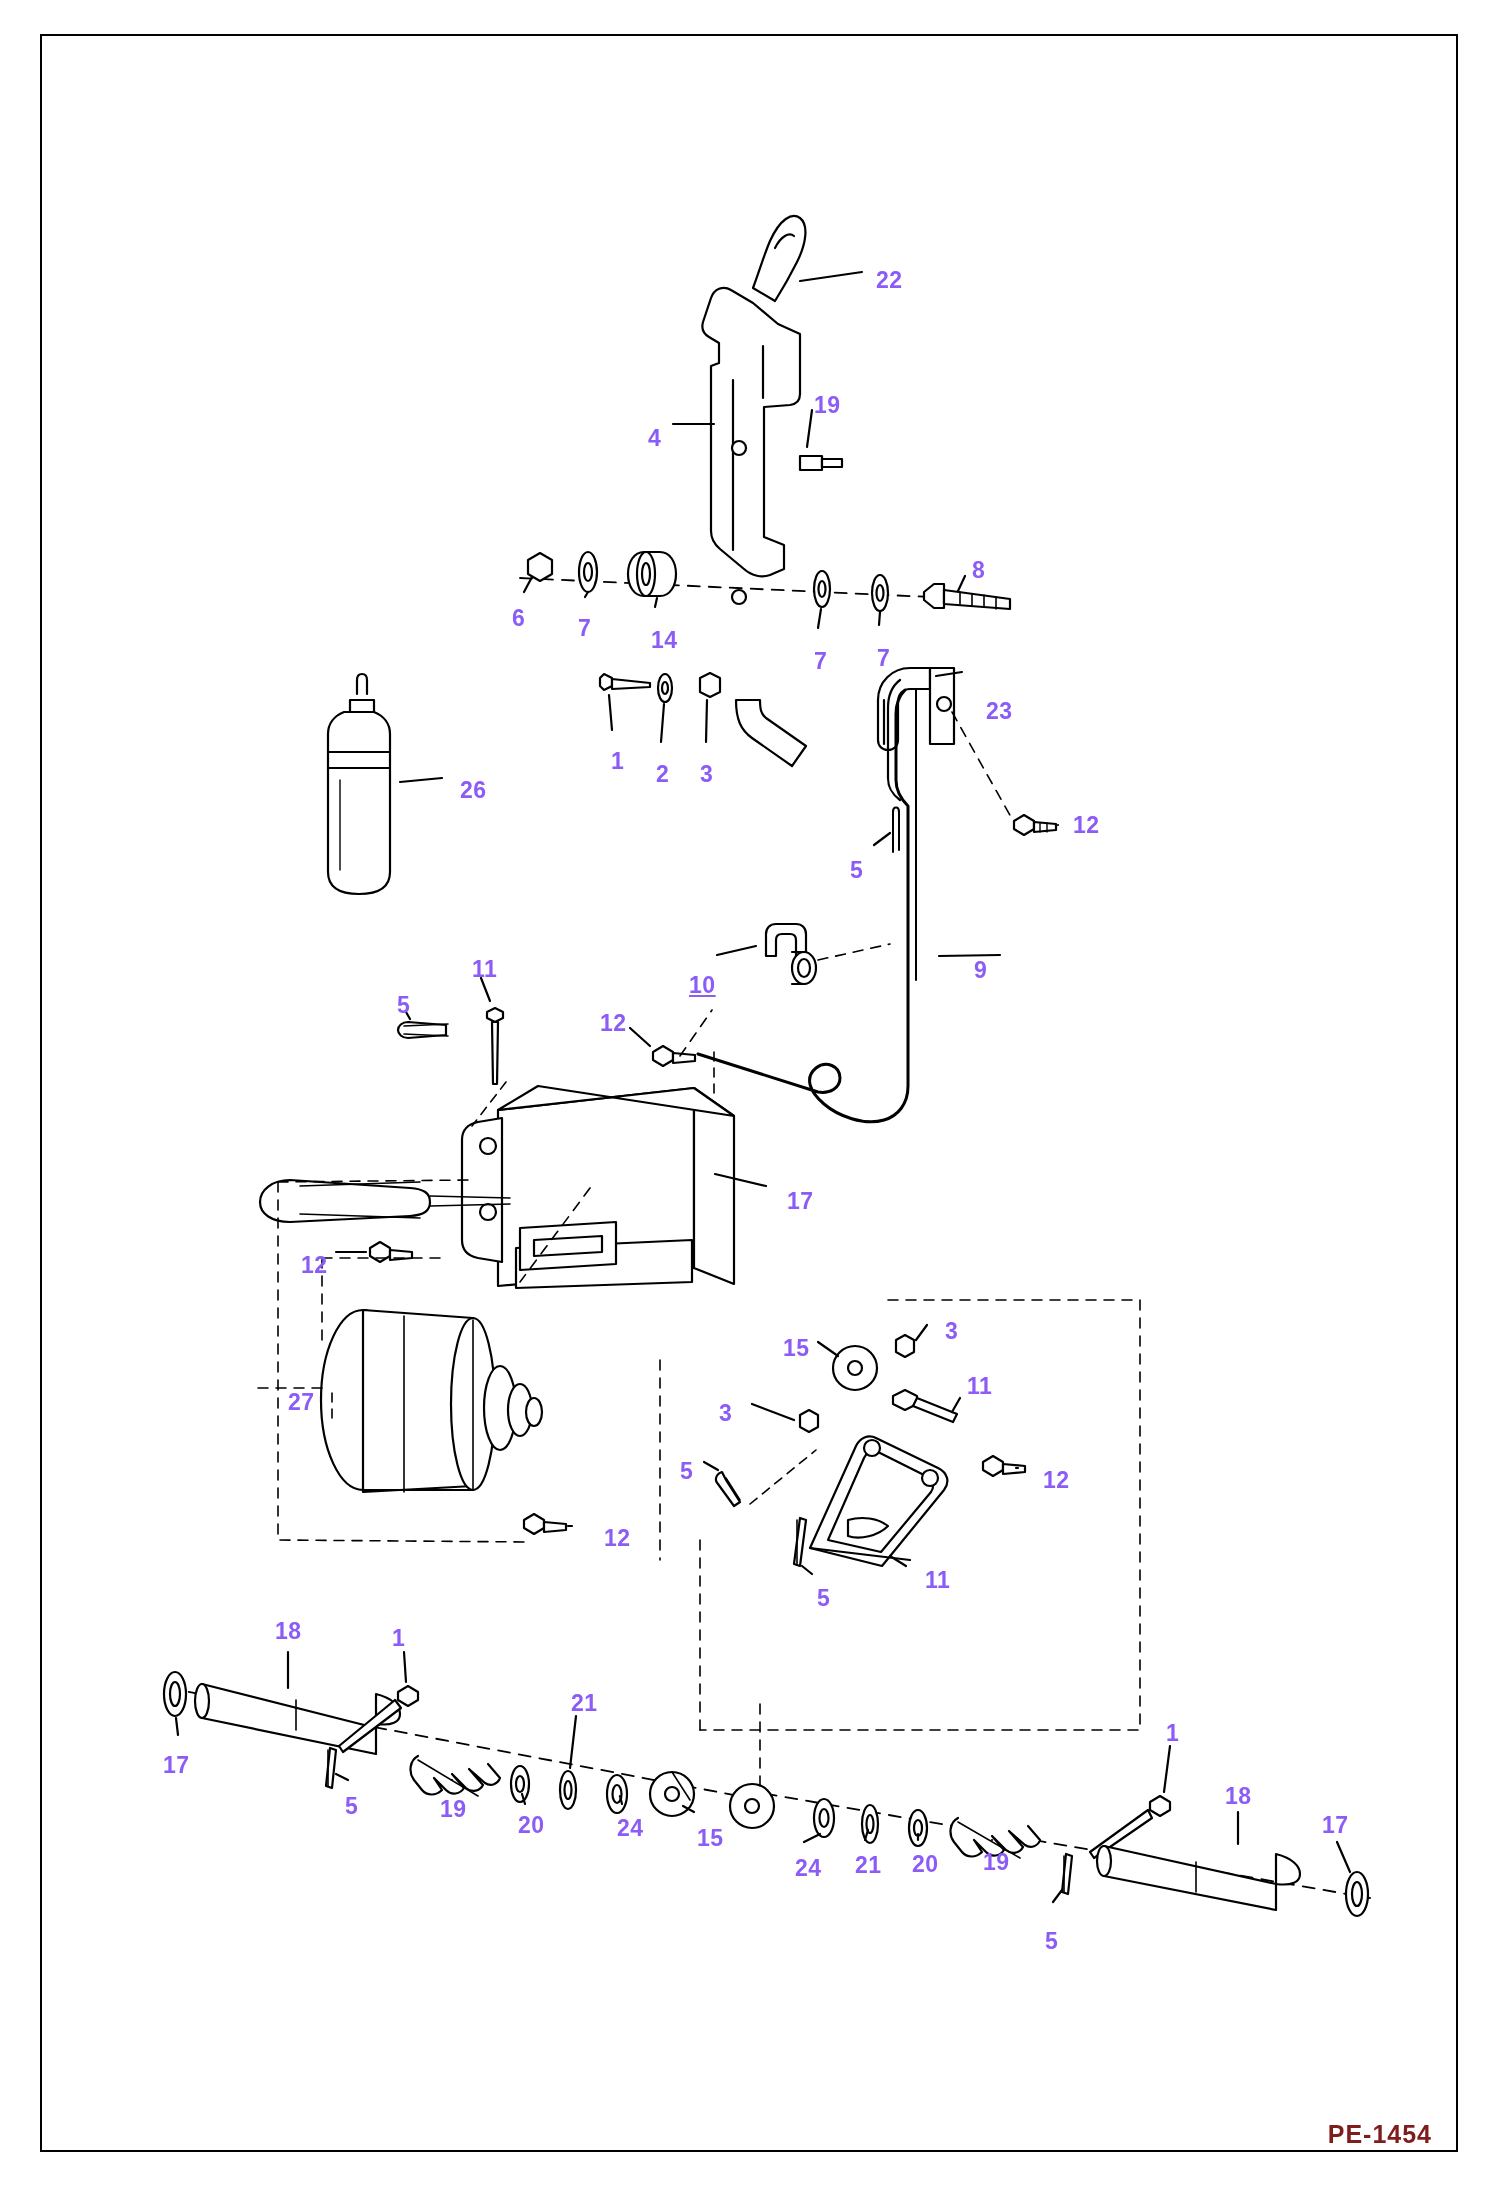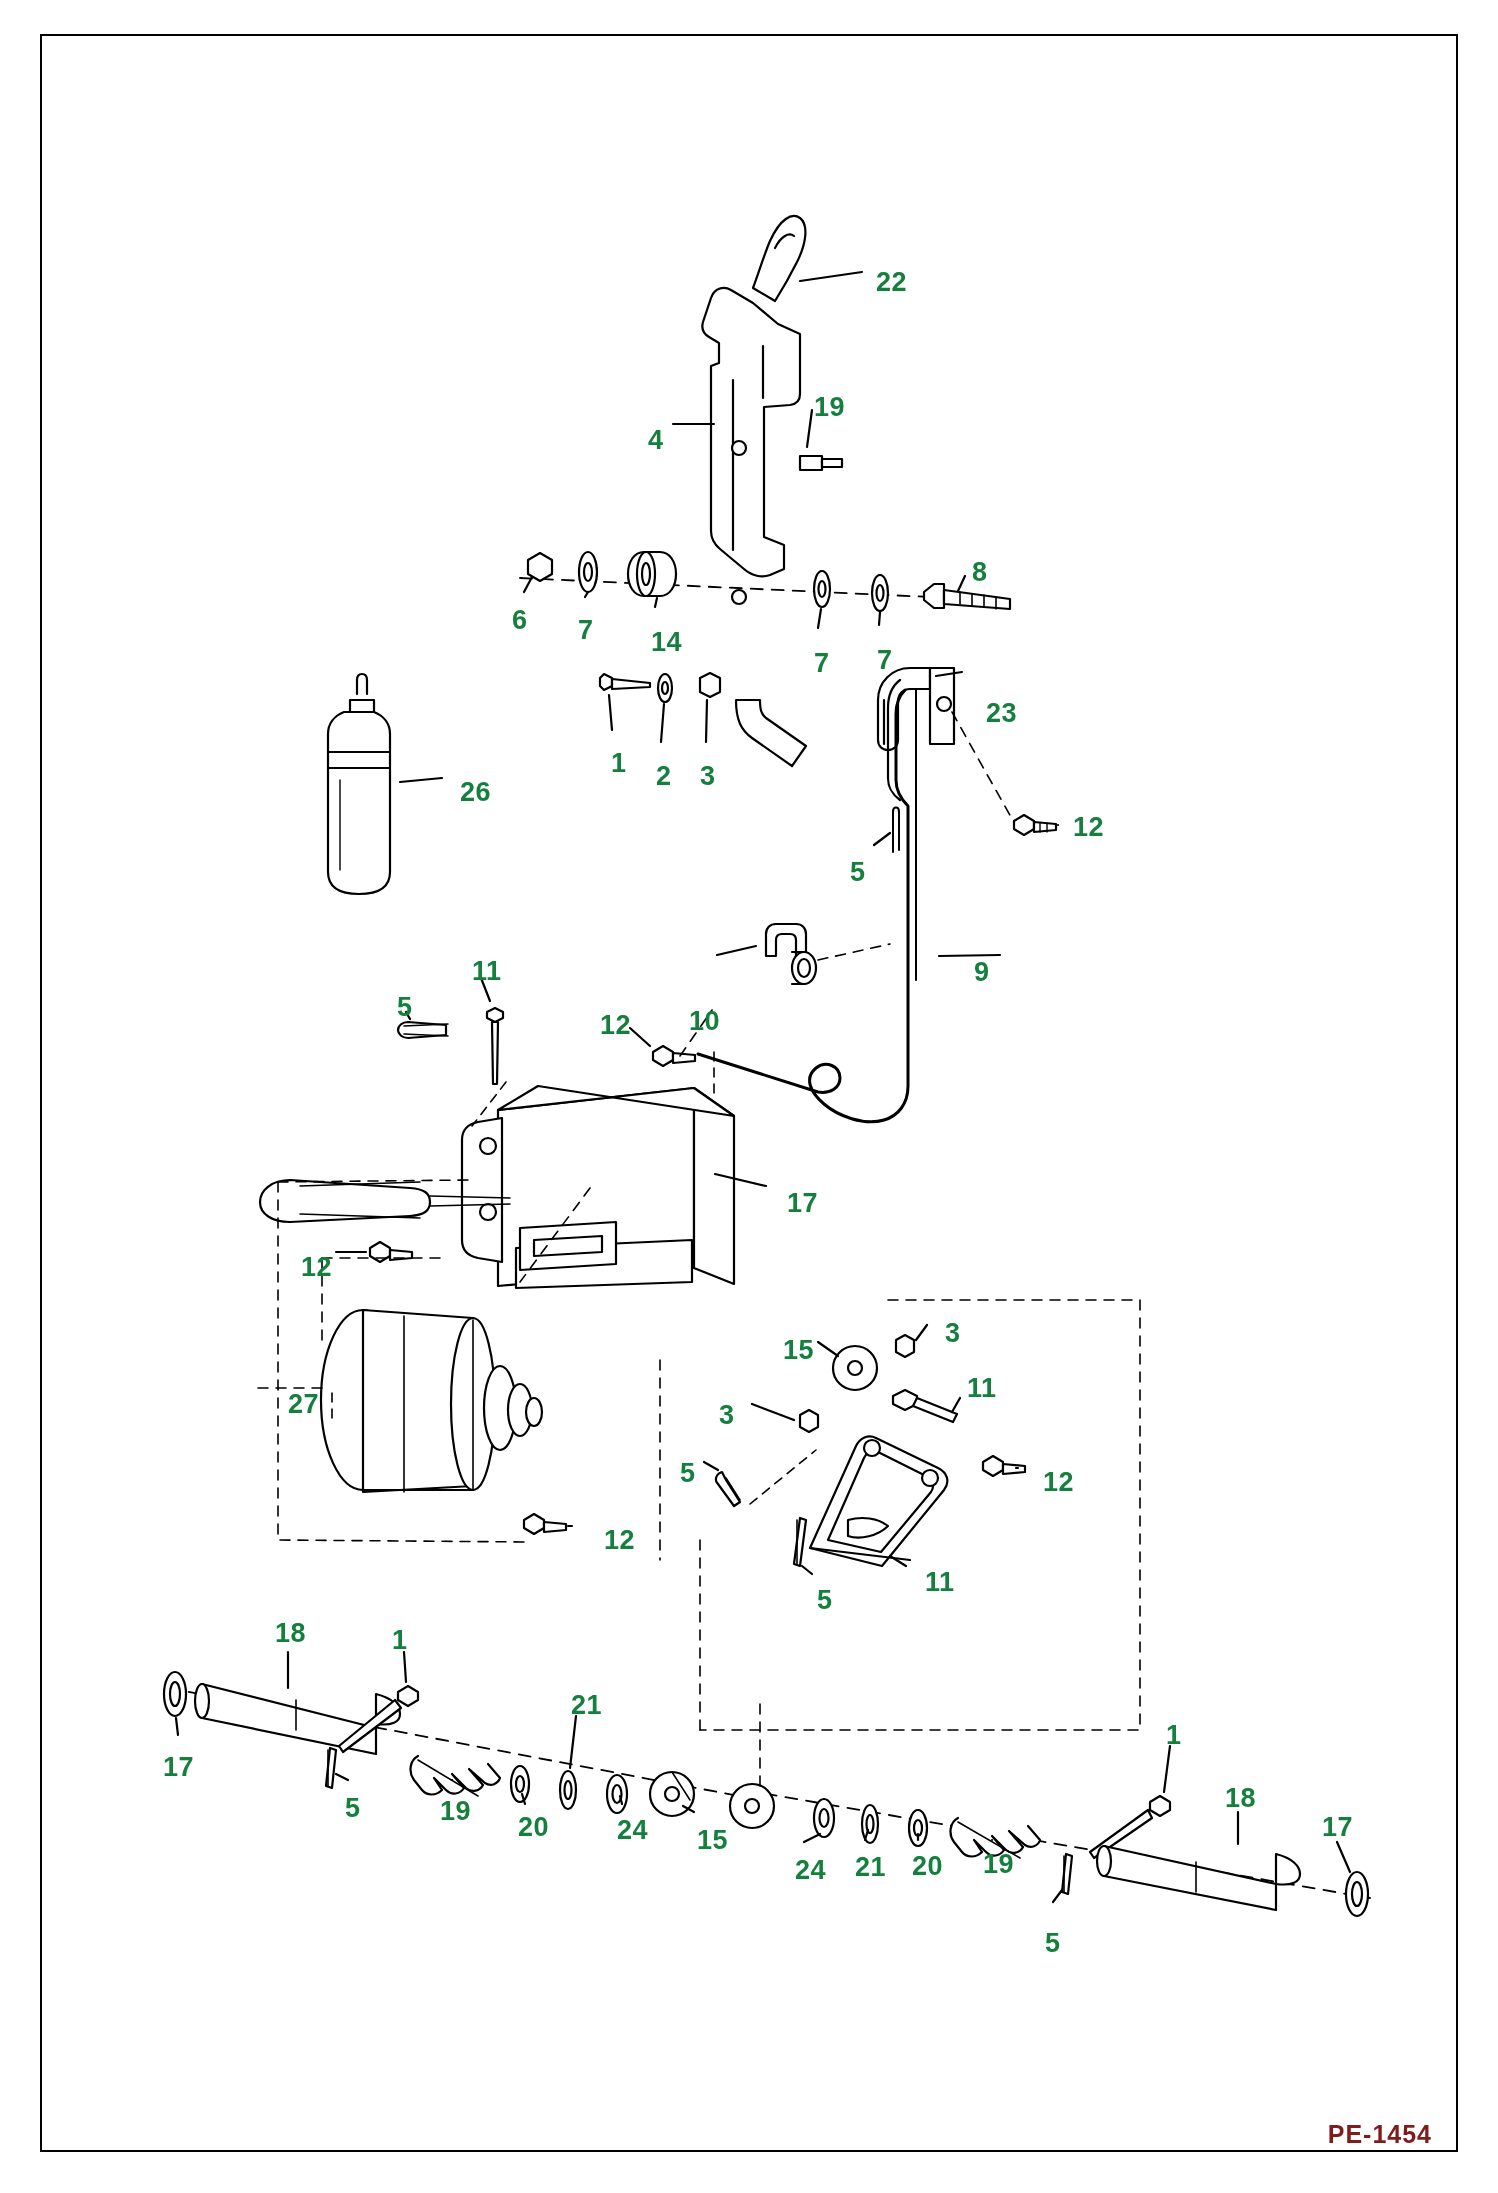--- a/index.html
+++ b/index.html
@@ -36,9 +36,9 @@
   .callout {
     position: absolute;
     font-family: "Liberation Sans", sans-serif;
-    font-size: 27px;
+    font-size: 23px;
     font-weight: bold;
-    color: #15803d;
+    color: #8b5cf6;
     letter-spacing: 0.5px;
     white-space: nowrap;
   }

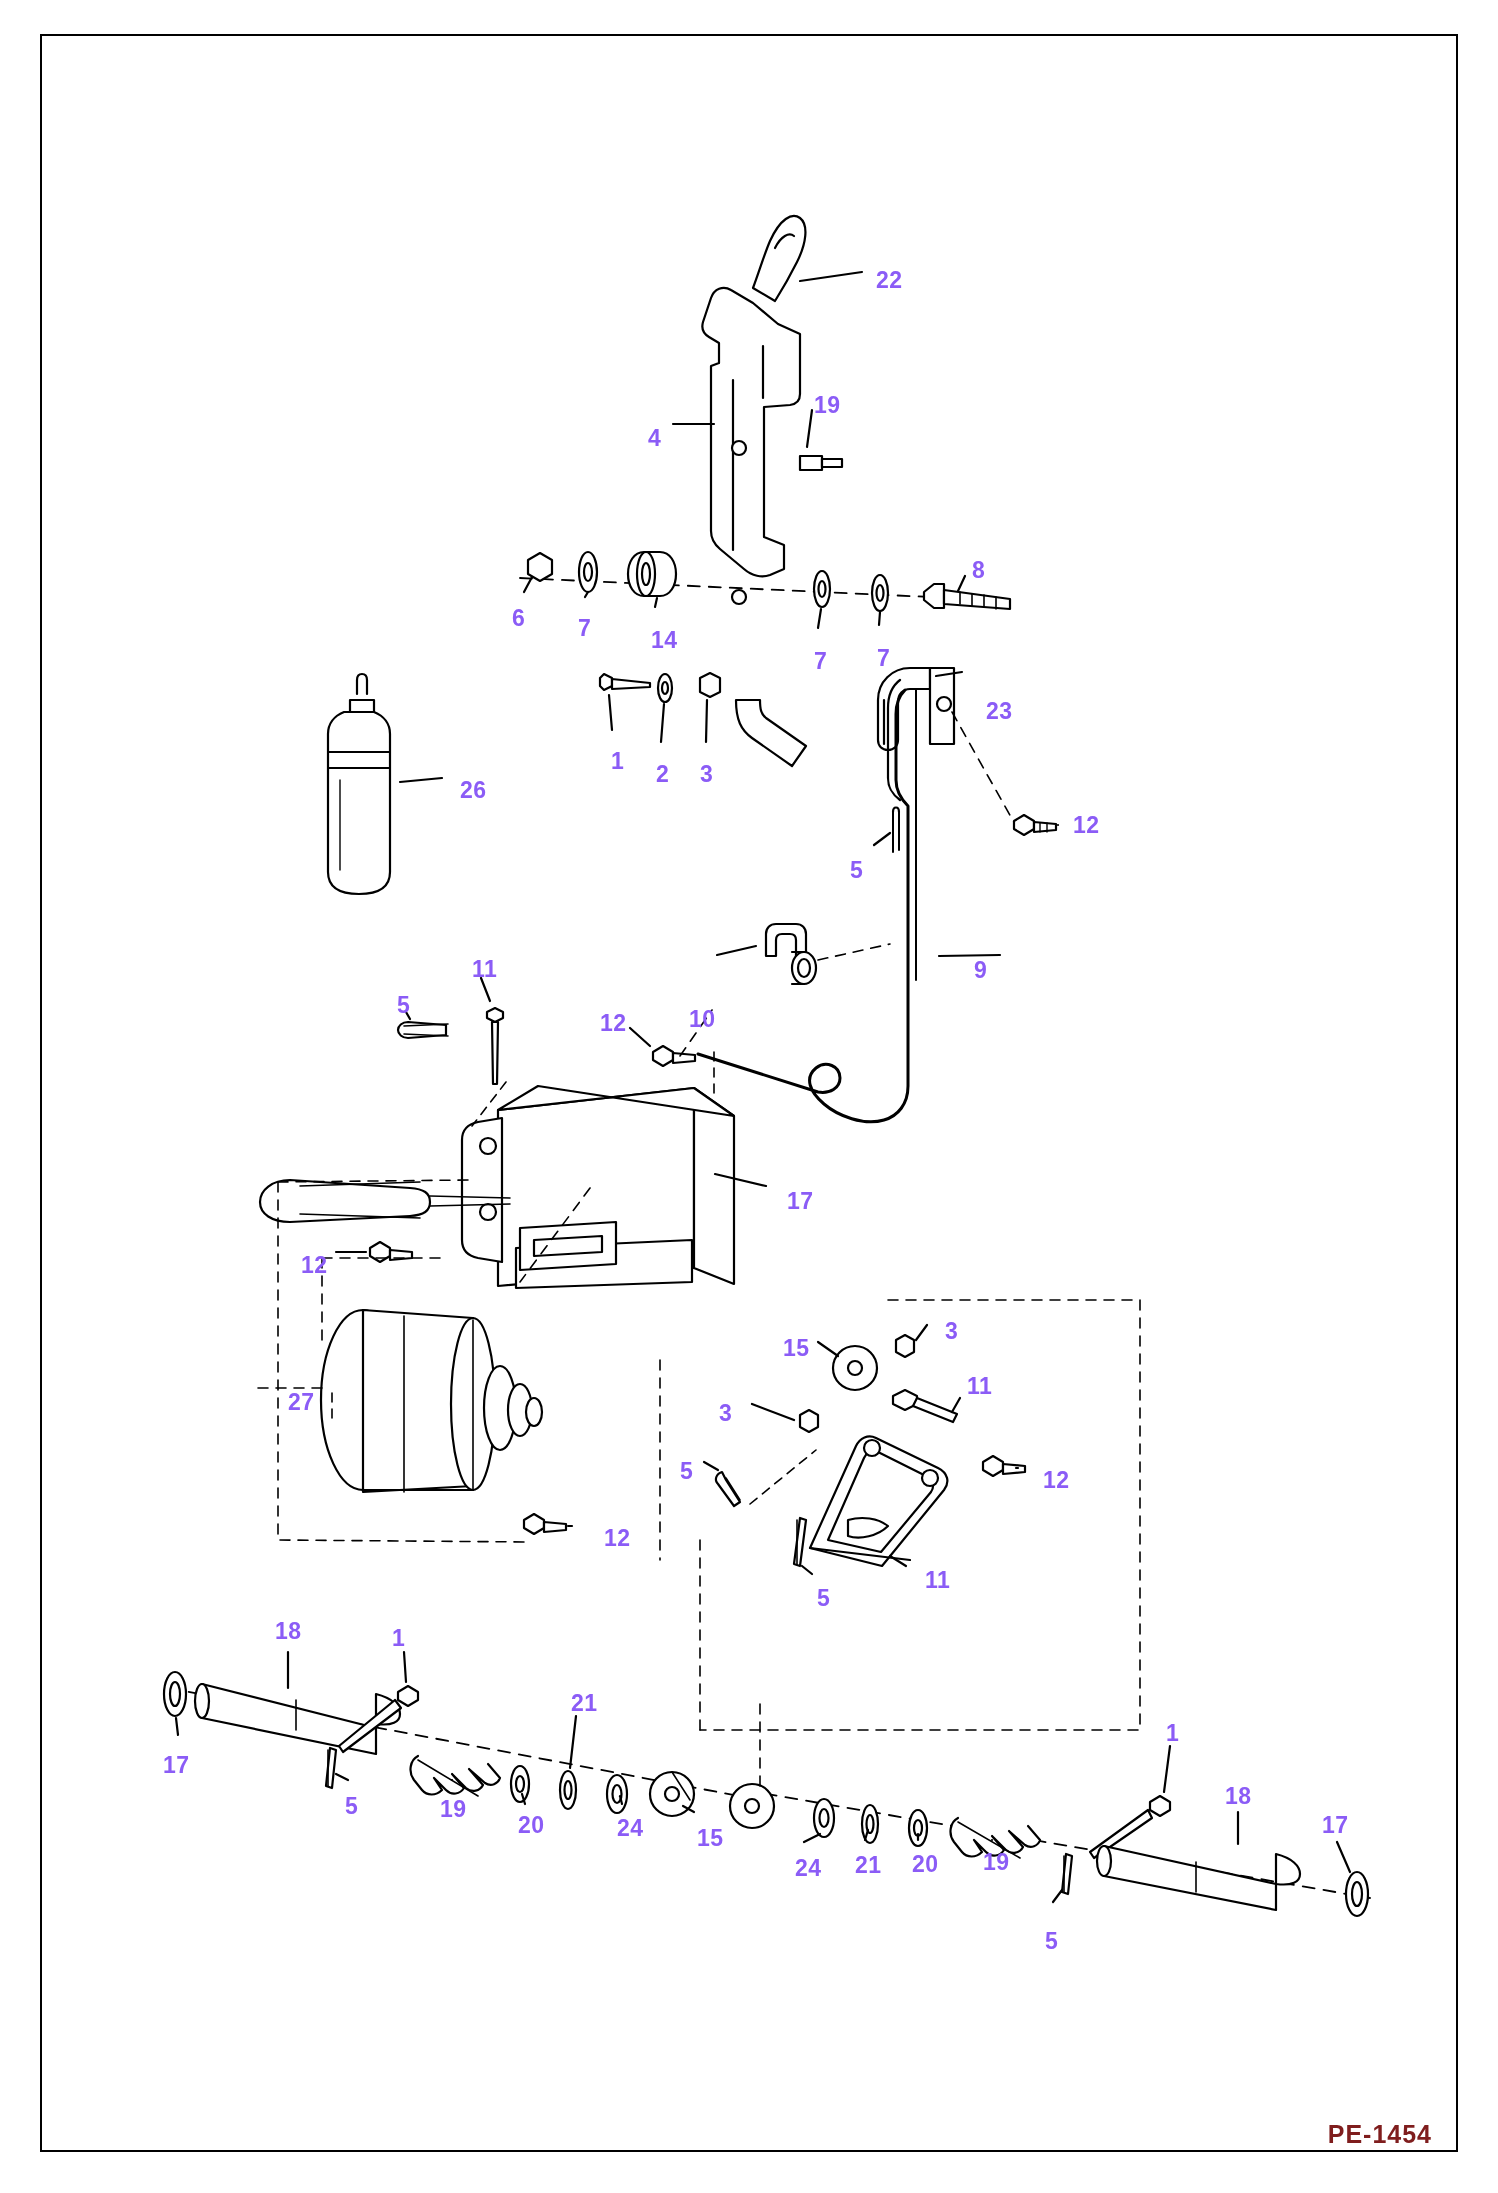--- a/index.html
+++ b/index.html
@@ -466,7 +466,7 @@
     <div class="callout" style="left:850px;top:857px;">5</div>
     <div class="callout" style="left:472px;top:956px;">11</div>
     <div class="callout" style="left:397px;top:992px;">5</div>
-    <div class="callout" style="left:689px;top:1006px;">10</div>
+    <div class="callout" style="left:689px;top:972px;text-decoration:underline;">10</div>
     <div class="callout" style="left:974px;top:957px;">9</div>
     <div class="callout" style="left:600px;top:1010px;">12</div>
     <div class="callout" style="left:787px;top:1188px;">17</div>

